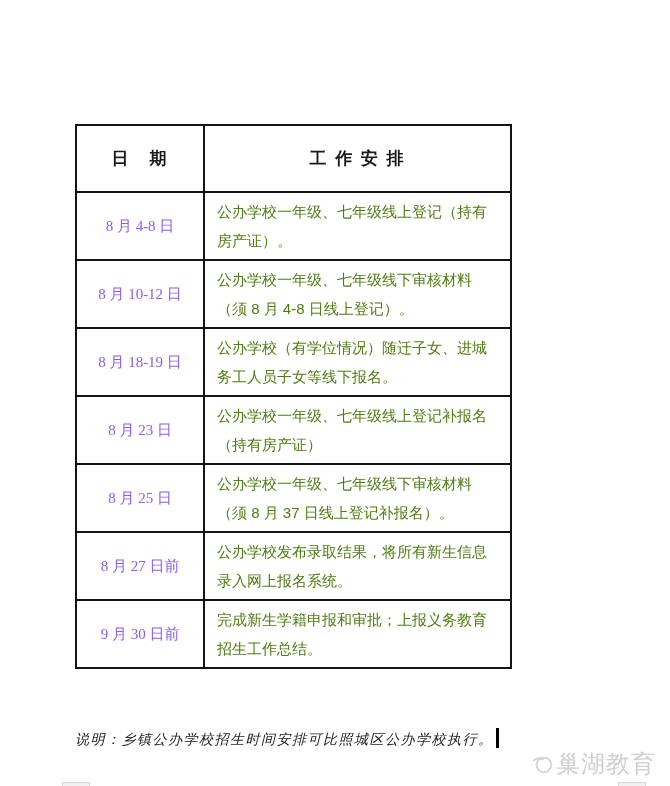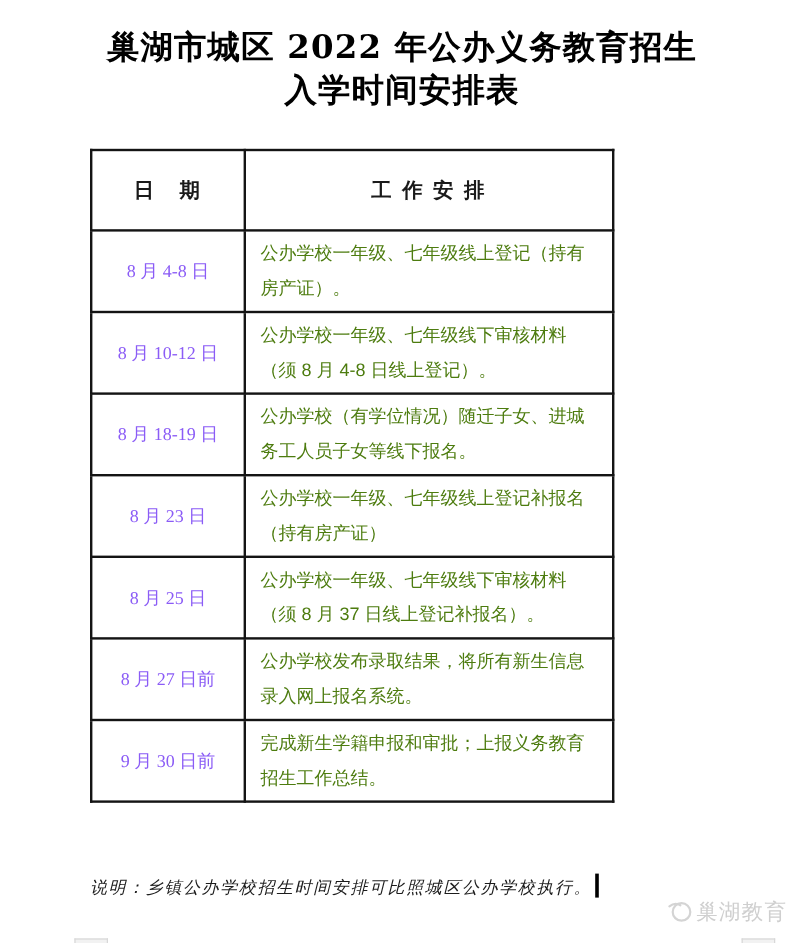--- a/index.html
+++ b/index.html
@@ -120,10 +120,6 @@
 
 <div class="page">
 
-  <div class="doc-title">
-    <div>巢湖市城区 2022 年公办义务教育招生</div>
-    <div>入学时间安排表</div>
-  </div>
 
   <div class="schedule-table-wrap">
     <table class="schedule">

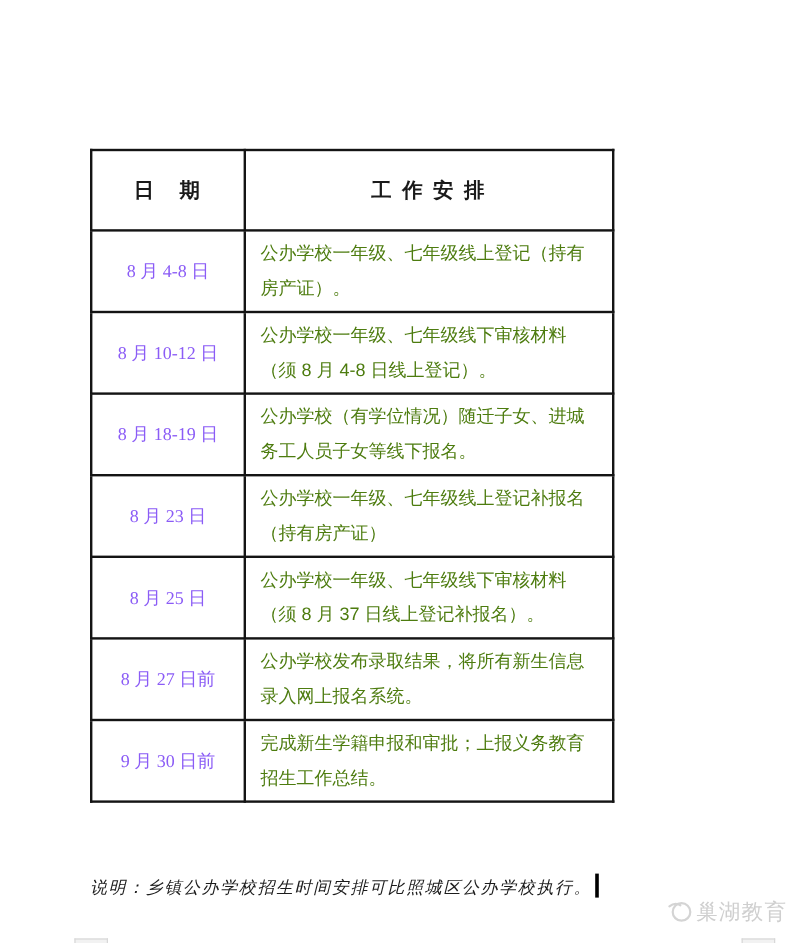--- a/index.html
+++ b/index.html
@@ -95,10 +95,11 @@
     right: 14px;
     top: 748px;
     display: flex;
+    align-items: center;
     gap: 2px;
     color: #cfcfcf;
     font-family: "Liberation Sans", "DejaVu Sans", sans-serif;
-    font-size: 18px;
+    font-size: 24px;
     letter-spacing: 1px;
     user-select: none;
   }

